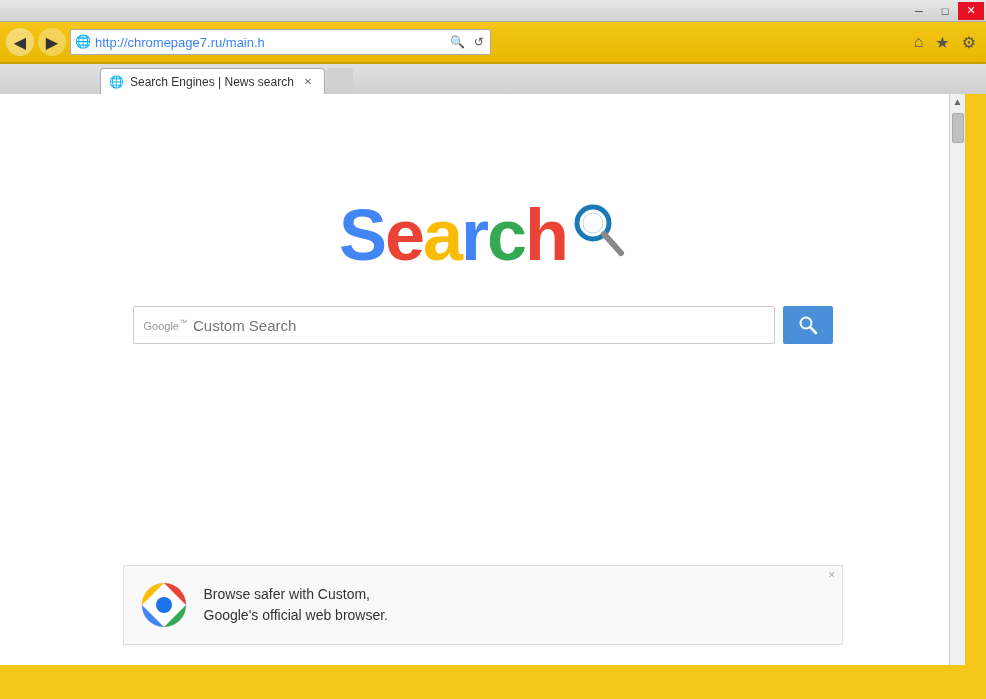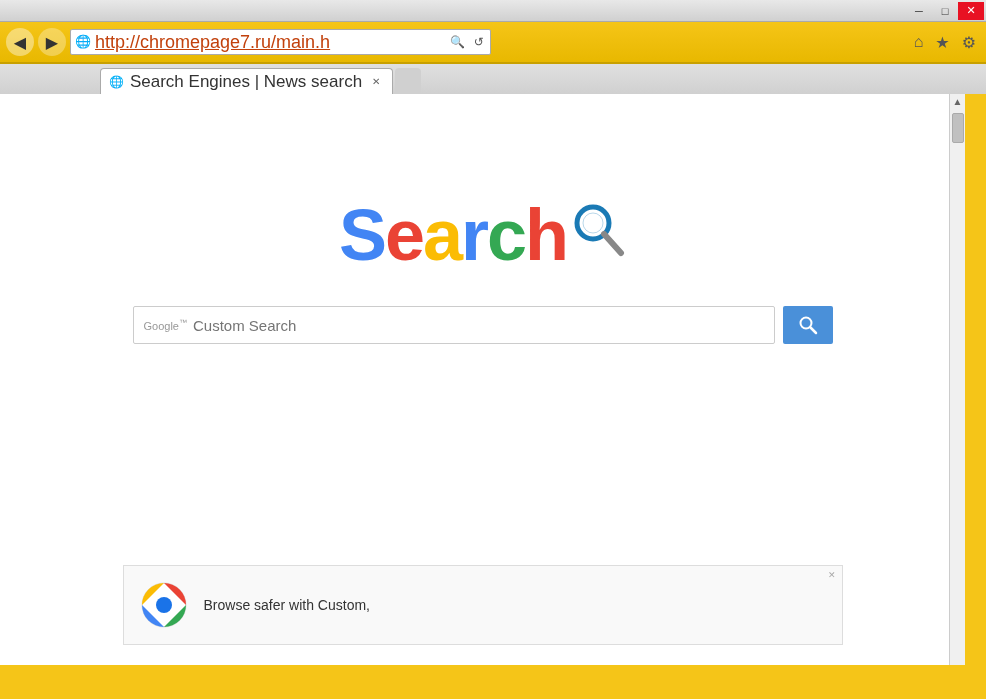--- a/index.html
+++ b/index.html
@@ -78,10 +78,9 @@
       flex: 1;
       border: none;
       outline: none;
-      font-size: 18px;
-      color: #c2410c;
+      font-size: 13px;
+      color: #3b82f6;
       background: transparent;
-      text-decoration: underline;
     }
     .address-search-btn, .address-refresh-btn {
       background: none;

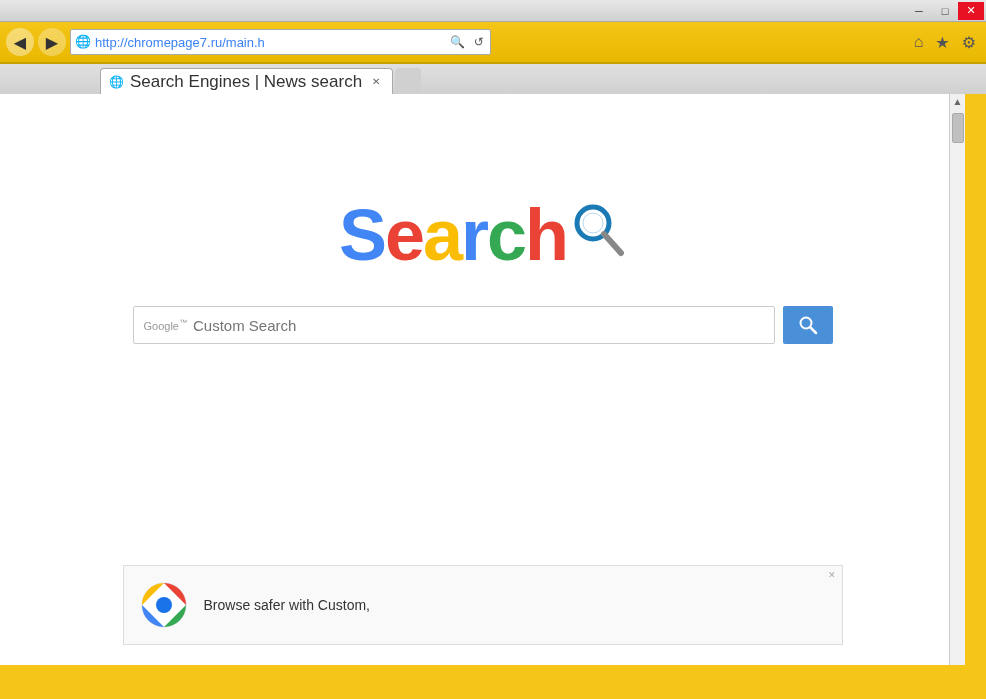--- a/index.html
+++ b/index.html
@@ -117,7 +117,7 @@
       position: relative;
     }
     .tab-icon { font-size: 12px; }
-    .tab-label { flex: 1; overflow: hidden; white-space: nowrap; text-overflow: ellipsis; font-size: 17px; }
+    .tab-label { flex: 1; overflow: hidden; white-space: nowrap; text-overflow: ellipsis; font-size: 12px; }
     .tab-close {
       width: 16px;
       height: 16px;

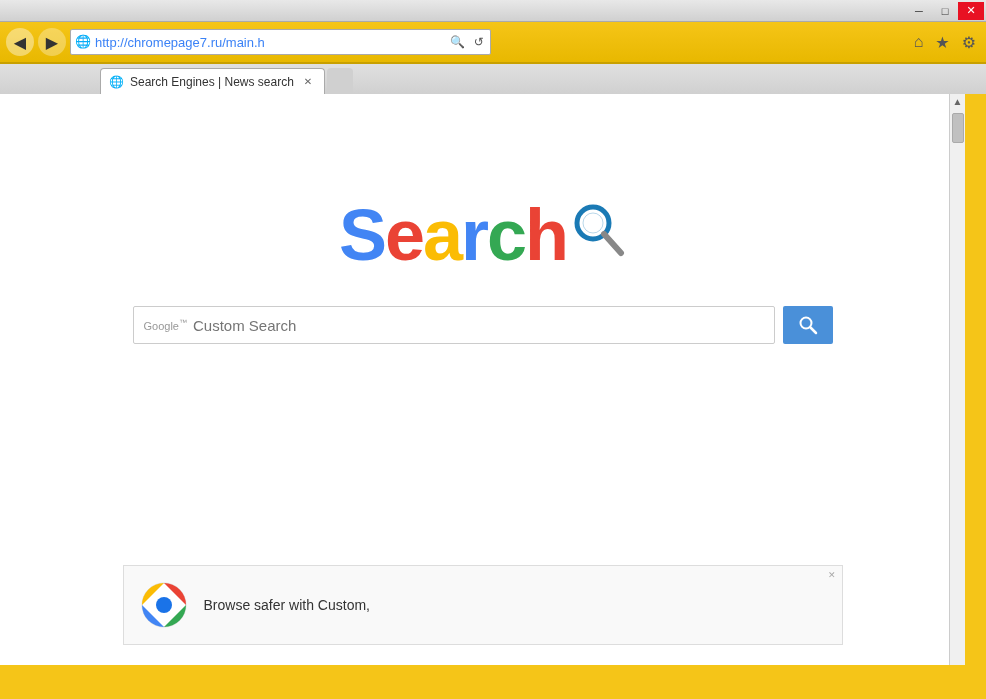--- a/index.html
+++ b/index.html
@@ -392,6 +392,7 @@
       </svg>
       <div class="ad-text">
         <span>Browse safer with Custom,</span><br>
+        <span>Google's official web browser.</span>
       </div>
     </div>
 

